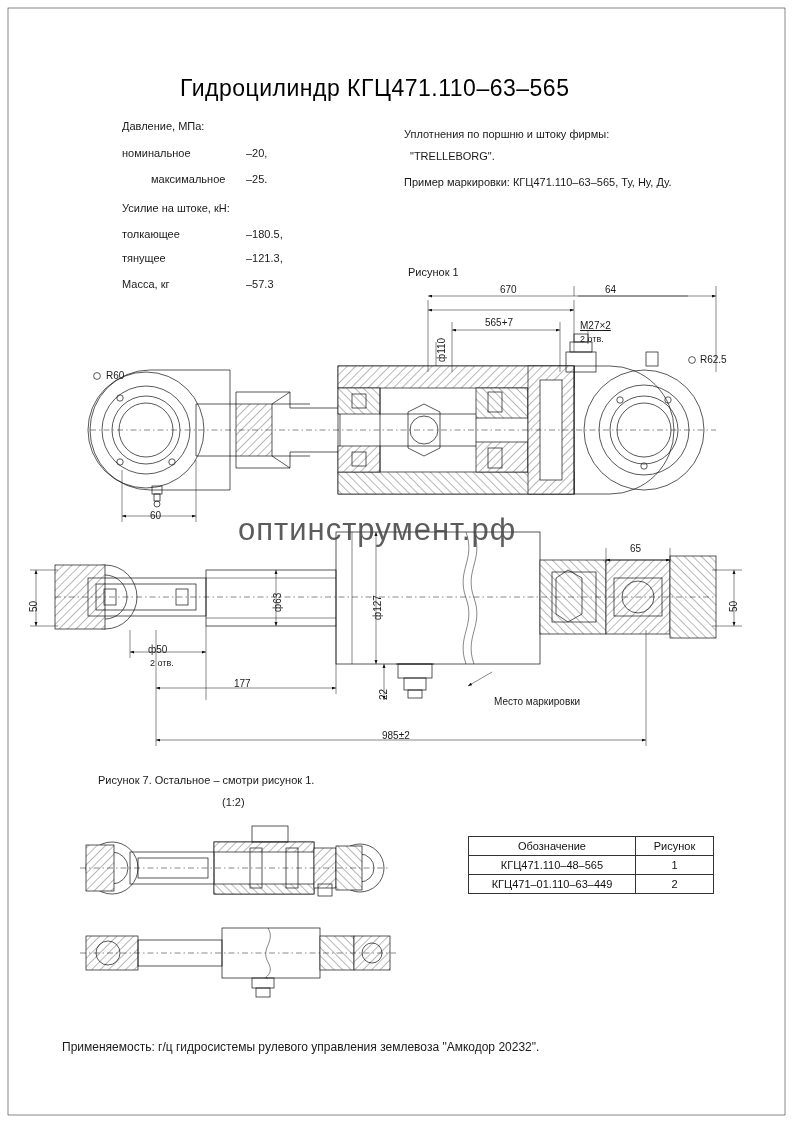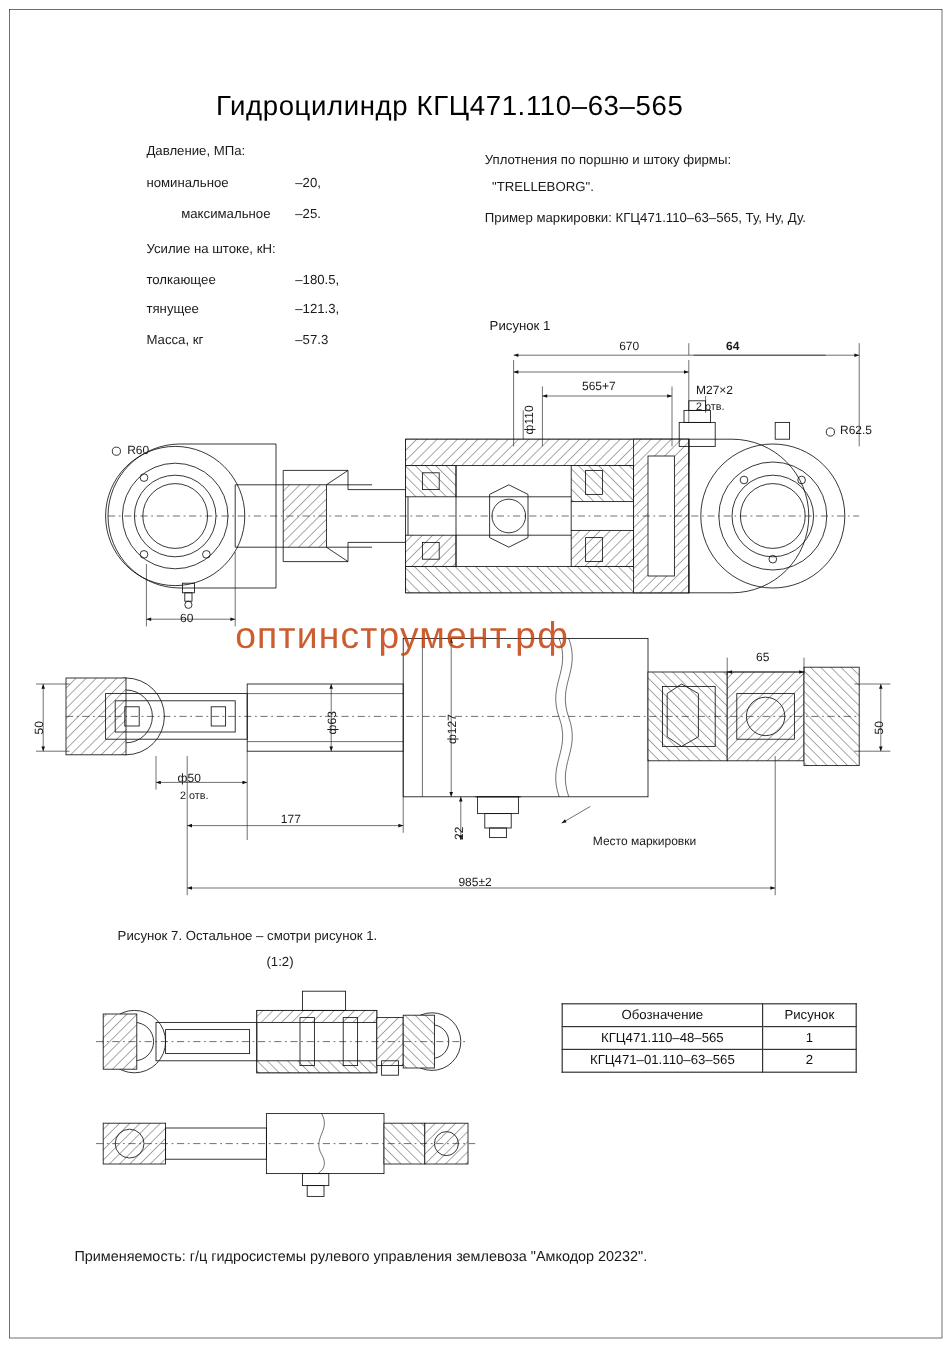--- a/index.html
+++ b/index.html
@@ -246,7 +246,7 @@
 
   <div class="txt" style="left:408px;top:266px;">Рисунок 1</div>
 
-  <div class="txt small" style="left:480px;top:284px;padding-left:36px;">670</div>
+  <div class="txt small" style="left:464px;top:284px;padding-left:36px;">670</div>
   <div class="txt small" style="left:605px;top:284px;font-weight:bold;">64</div>
   <div class="txt small" style="left:485px;top:317px;">565+7</div>
   <div class="txt small" style="left:580px;top:320px;">M27×2</div>

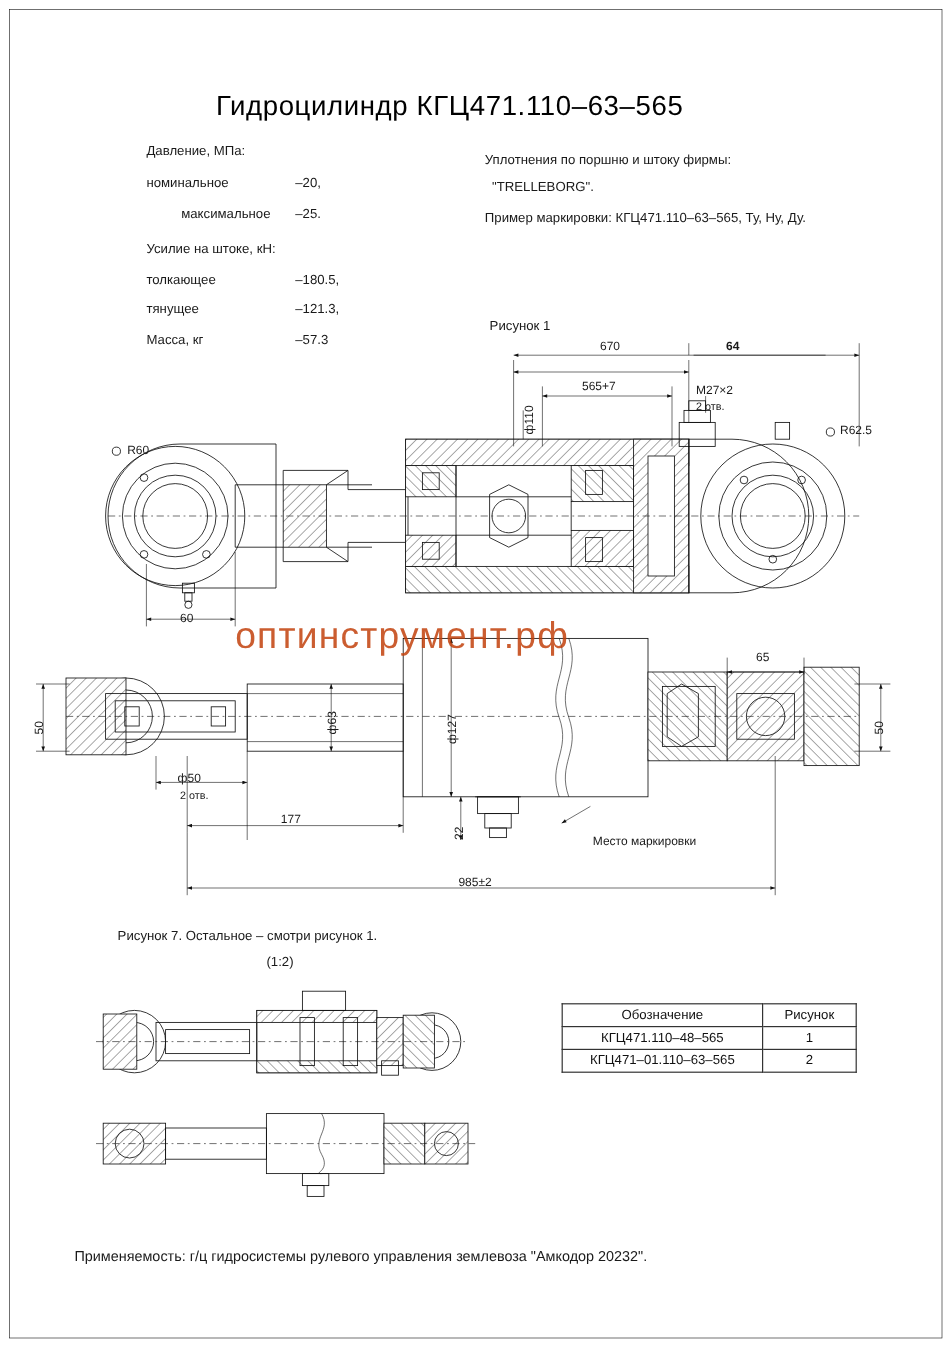--- a/index.html
+++ b/index.html
@@ -247,7 +247,7 @@
   <div class="txt" style="left:408px;top:266px;">Рисунок 1</div>
 
   <div class="txt small" style="left:464px;top:284px;padding-left:36px;">670</div>
-  <div class="txt small" style="left:605px;top:284px;font-weight:bold;">64</div>
+  <div class="txt small" style="left:605px;top:284px;">64</div>
   <div class="txt small" style="left:485px;top:317px;">565+7</div>
   <div class="txt small" style="left:580px;top:320px;">M27×2</div>
   <div class="txt tiny" style="left:580px;top:334px;">2 отв.</div>

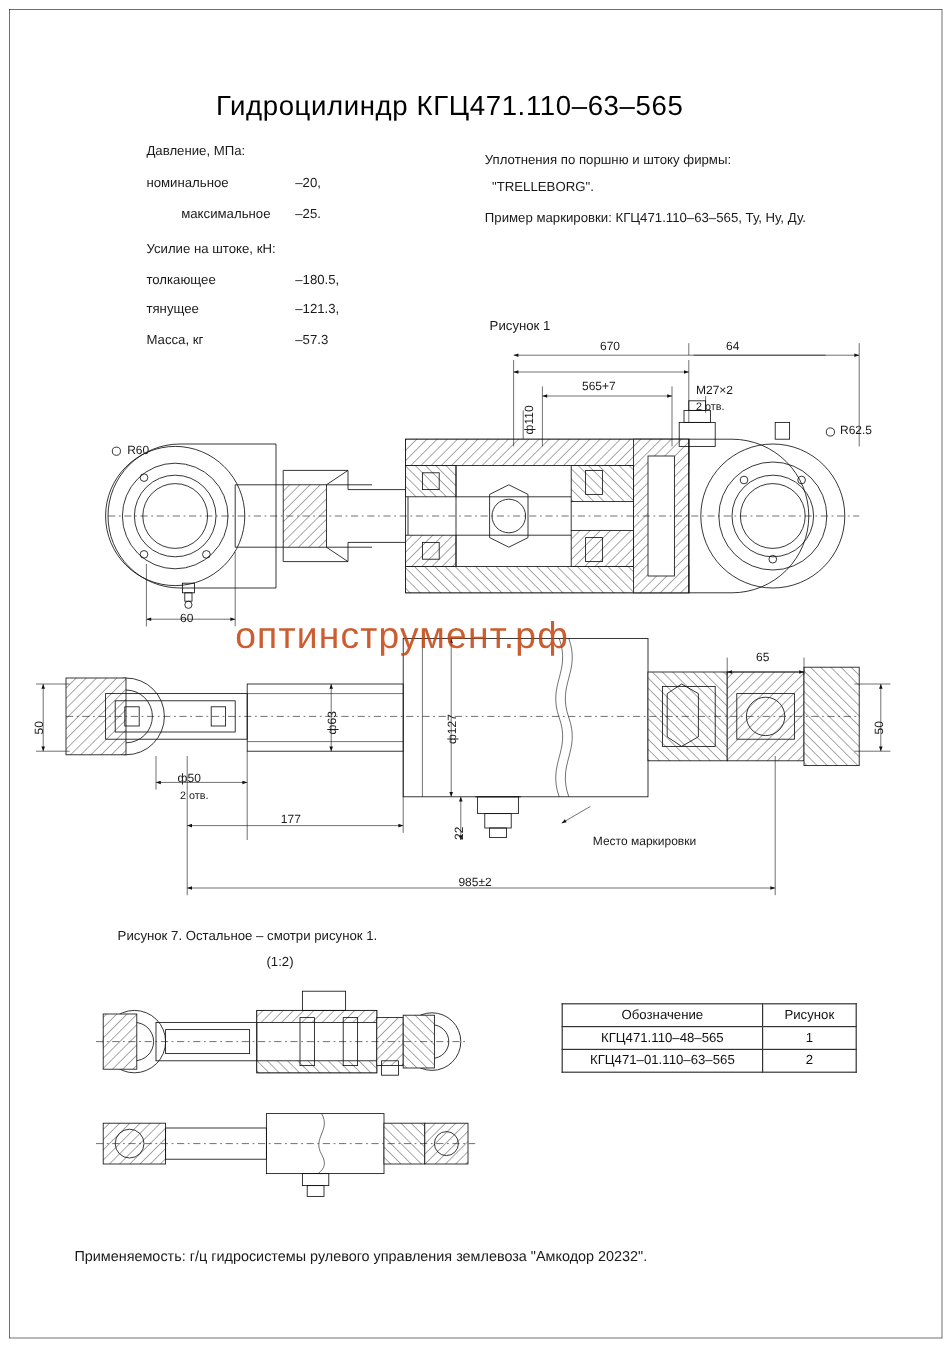--- a/index.html
+++ b/index.html
@@ -249,7 +249,7 @@
   <div class="txt small" style="left:464px;top:284px;padding-left:36px;">670</div>
   <div class="txt small" style="left:605px;top:284px;">64</div>
   <div class="txt small" style="left:485px;top:317px;">565+7</div>
-  <div class="txt small" style="left:580px;top:320px;">M27×2</div>
+  <div class="txt small" style="left:580px;top:320px;text-decoration:underline;">M27×2</div>
   <div class="txt tiny" style="left:580px;top:334px;">2 отв.</div>
   <div class="txt small rot90" style="left:436px;top:362px;">ф110</div>
 

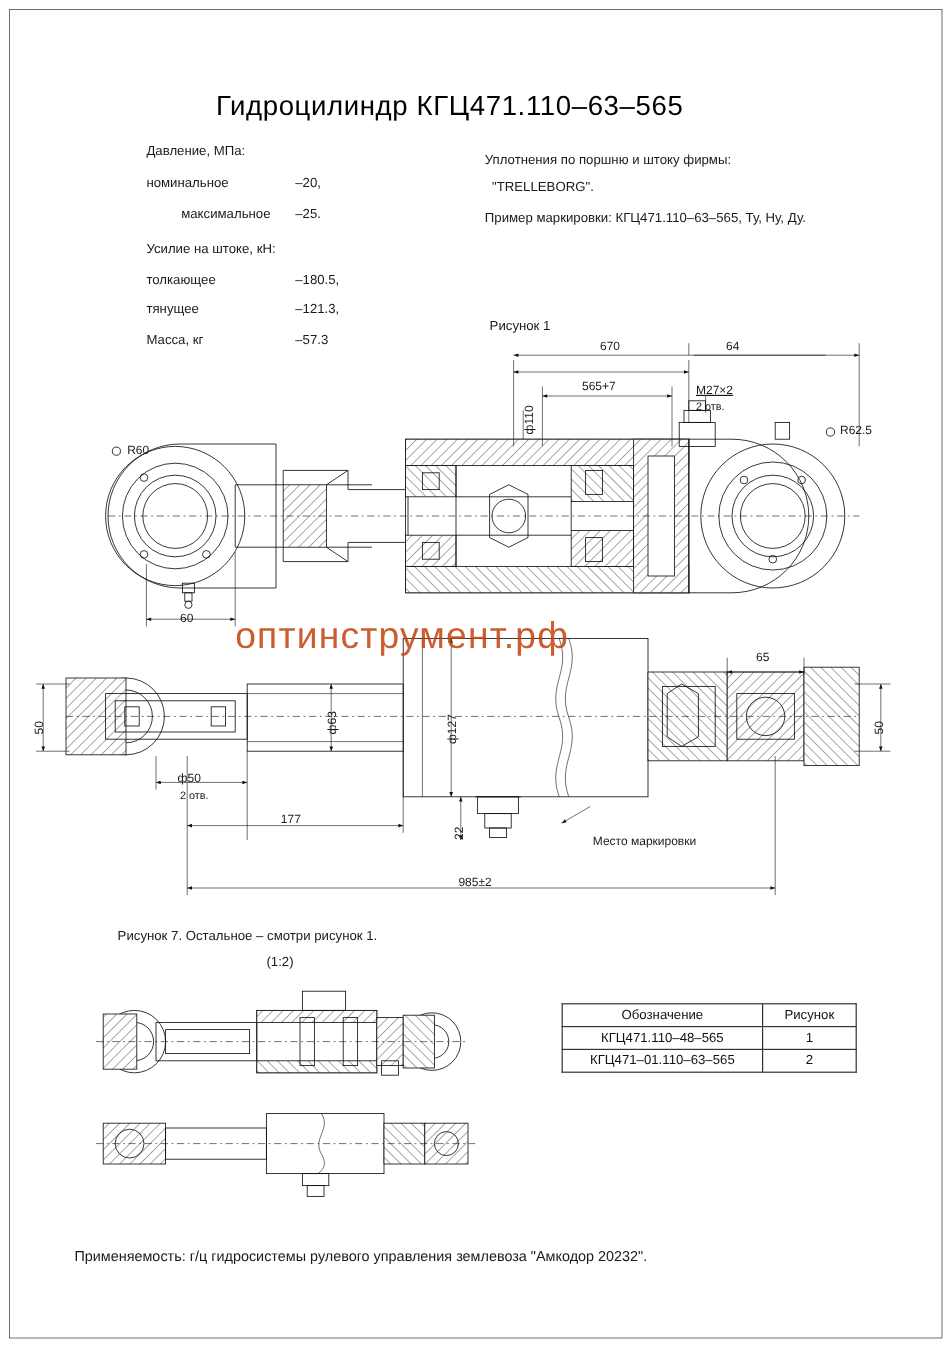--- a/index.html
+++ b/index.html
@@ -10,7 +10,7 @@
   .small{font-size:10px;}
   .tiny{font-size:9px;}
   .rot90{transform:rotate(-90deg);transform-origin:left top;}
-  .wm{position:absolute;font-size:31px;color:#c2410c;letter-spacing:1px;opacity:.85;}
+  .wm{position:absolute;font-size:31px;color:#404040;letter-spacing:1px;opacity:.85;margin-left:42px;}
   table.spec{position:absolute;border-collapse:collapse;font-size:11px;}
   table.spec td,table.spec th{border:1px solid #333;padding:3px 6px;text-align:center;font-weight:normal;}
   svg{position:absolute;left:0;top:0;}

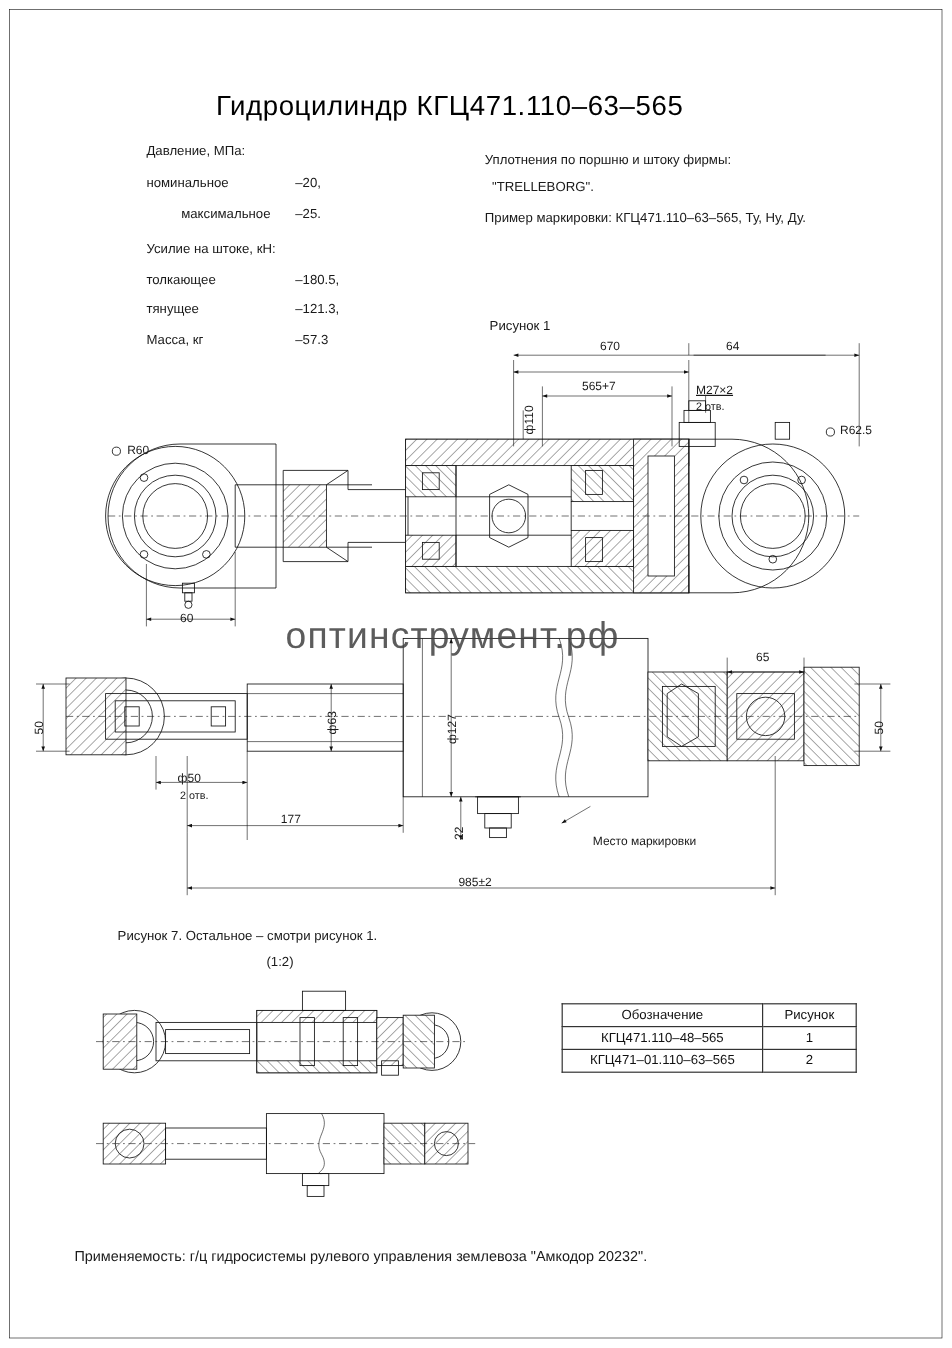--- a/index.html
+++ b/index.html
@@ -285,7 +285,7 @@
         <td>1</td>
       </tr>
       <tr>
-        <td>КГЦ471–01.110–63–565</td>
+        <td>КГЦ471–01.110–63–449</td>
         <td>2</td>
       </tr>
     </tbody>

